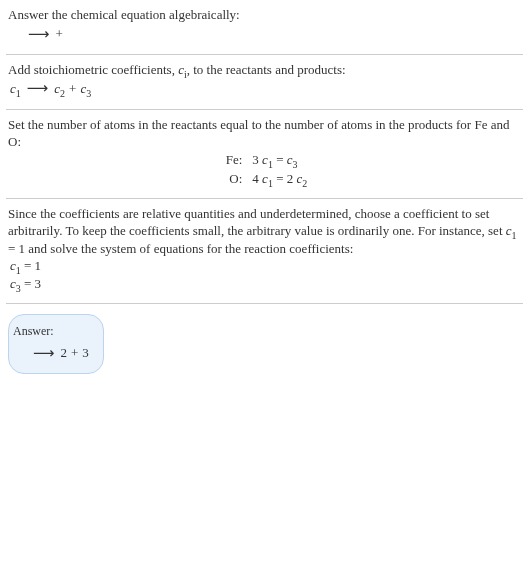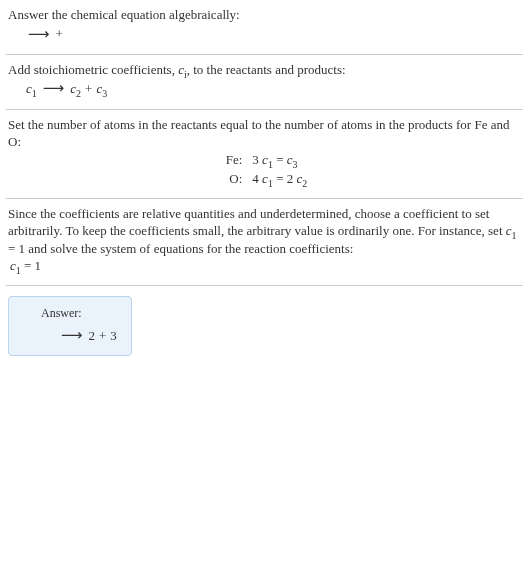--- a/index.html
+++ b/index.html
@@ -80,7 +80,7 @@
   <div>
     <span>Add stoichiometric coefficients, </span><span class="ci"><span>c</span><sub>i</sub></span><span>, to the reactants and products:</span>
   </div>
-  <div class="eq-row" style="padding-left:2px;margin-left:16px;">
+  <div class="eq-row" style="padding-left:2px;">
     <span class="ci"><span>c</span><sub>1</sub></span>
     <span class="arrow">⟶</span>
     <span class="ci"><span>c</span><sub>2</sub></span>

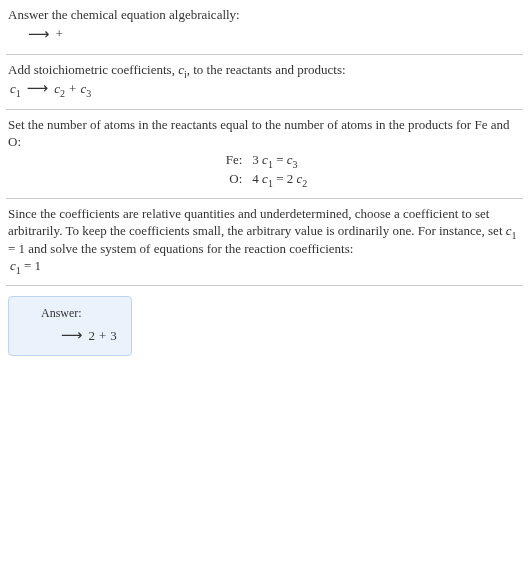--- a/index.html
+++ b/index.html
@@ -111,6 +111,7 @@
   </div>
   <div style="padding-left:2px;">
     <div><span class="ci"><span>c</span><sub>1</sub></span><span> = 1</span></div>
+    <div><span class="ci"><span>c</span><sub>3</sub></span><span> = 3</span></div>
   </div>
 </div>
 <hr class="rule">

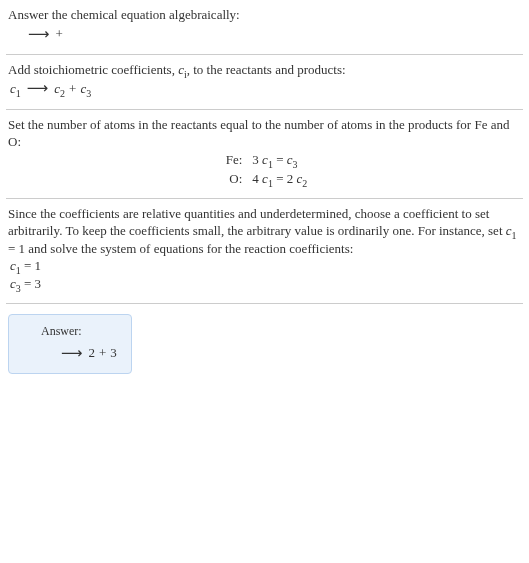--- a/index.html
+++ b/index.html
@@ -52,8 +52,8 @@
   .answer-box {
     border: 1px solid #bcd4f0;
     background: #eaf2fb;
-    border-radius: 4px;
-    padding: 8px 14px 10px 32px;
+    border-radius: 16px;
+    padding: 8px 14px 10px 4px;
     display: inline-block;
     margin-top: 4px;
   }

